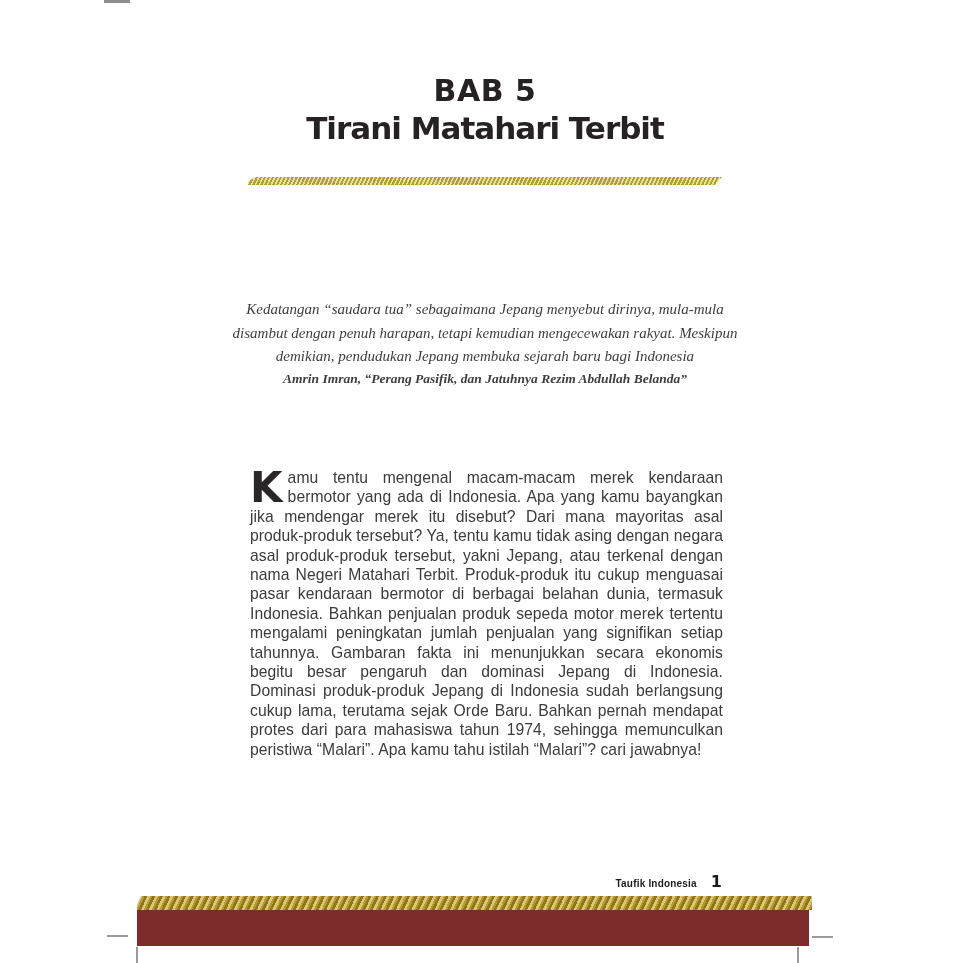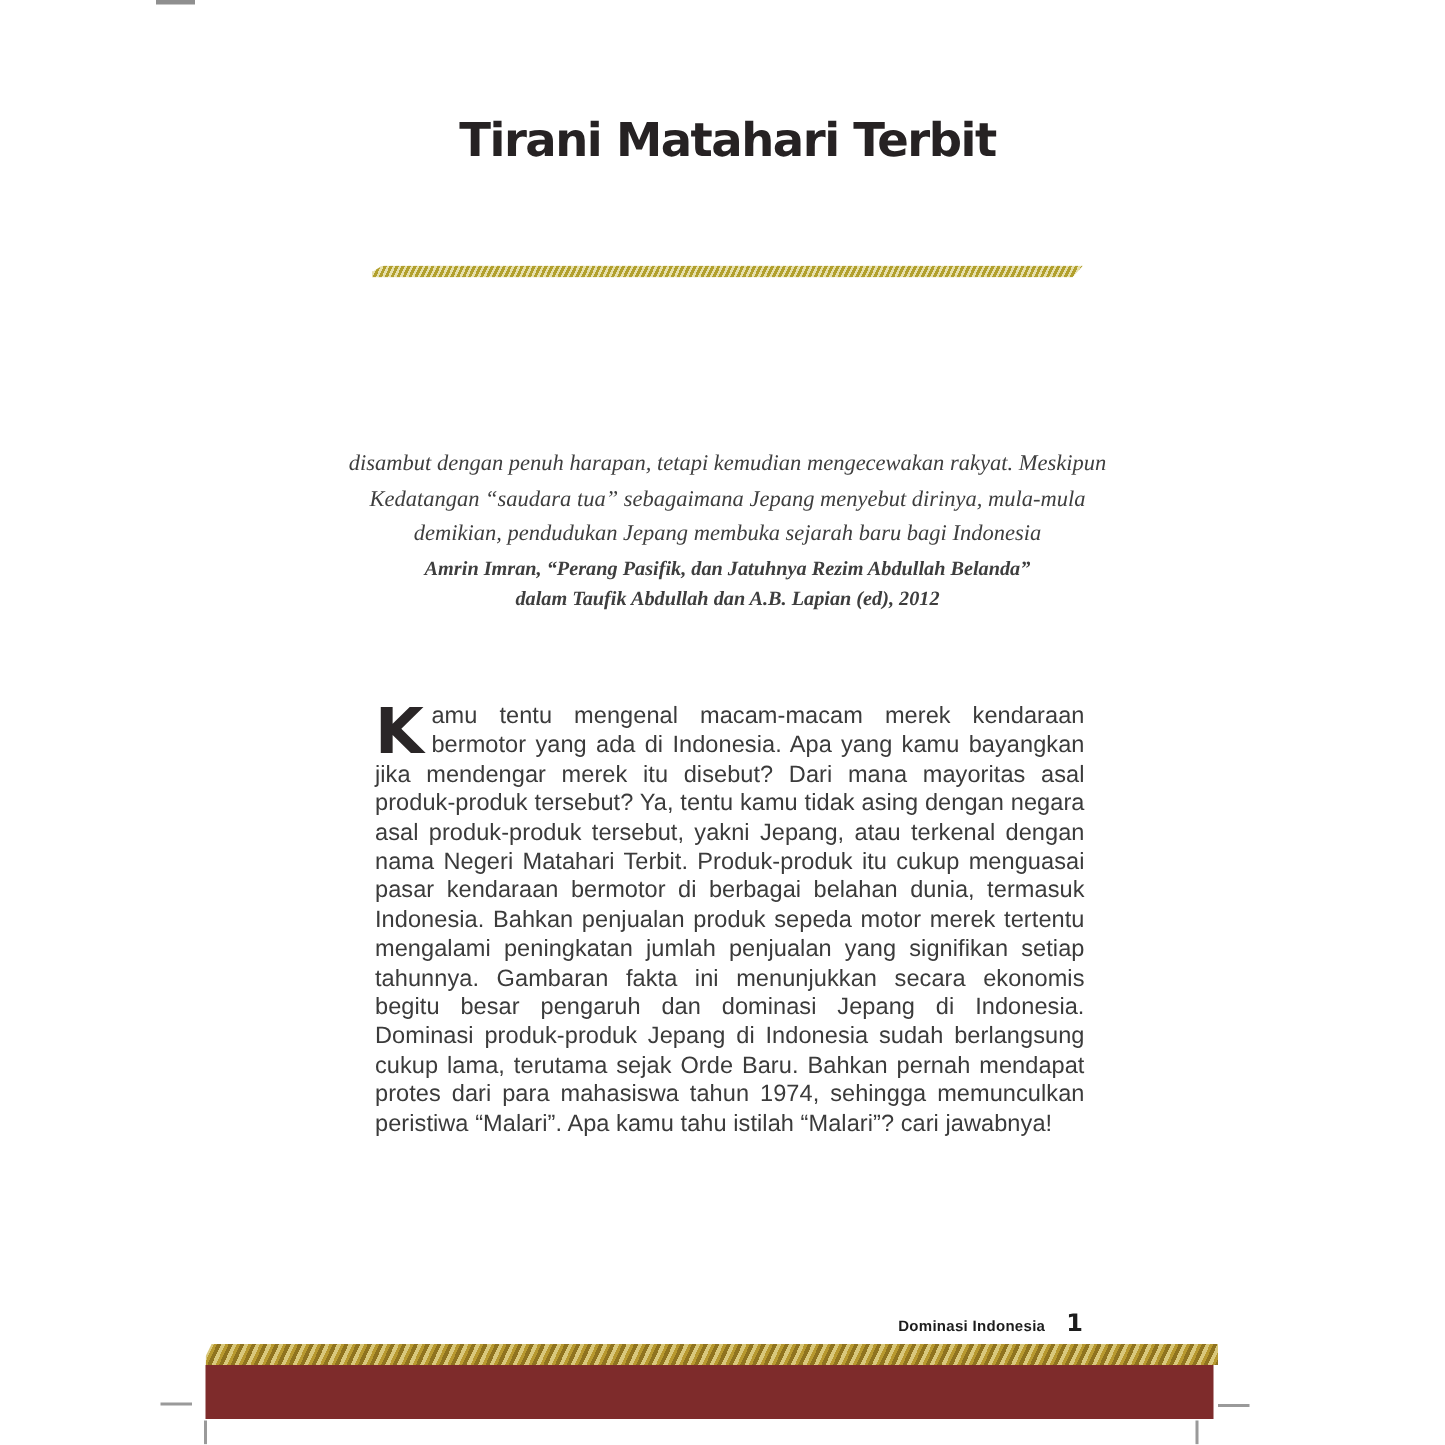--- a/index.html
+++ b/index.html
@@ -131,6 +131,7 @@
   <div class="crop crop-br-vline"></div>
 
   <div class="chapter-head">
+    <div class="chapter-label">BAB 5</div>
     <div class="chapter-title">Tirani Matahari Terbit</div>
   </div>
 

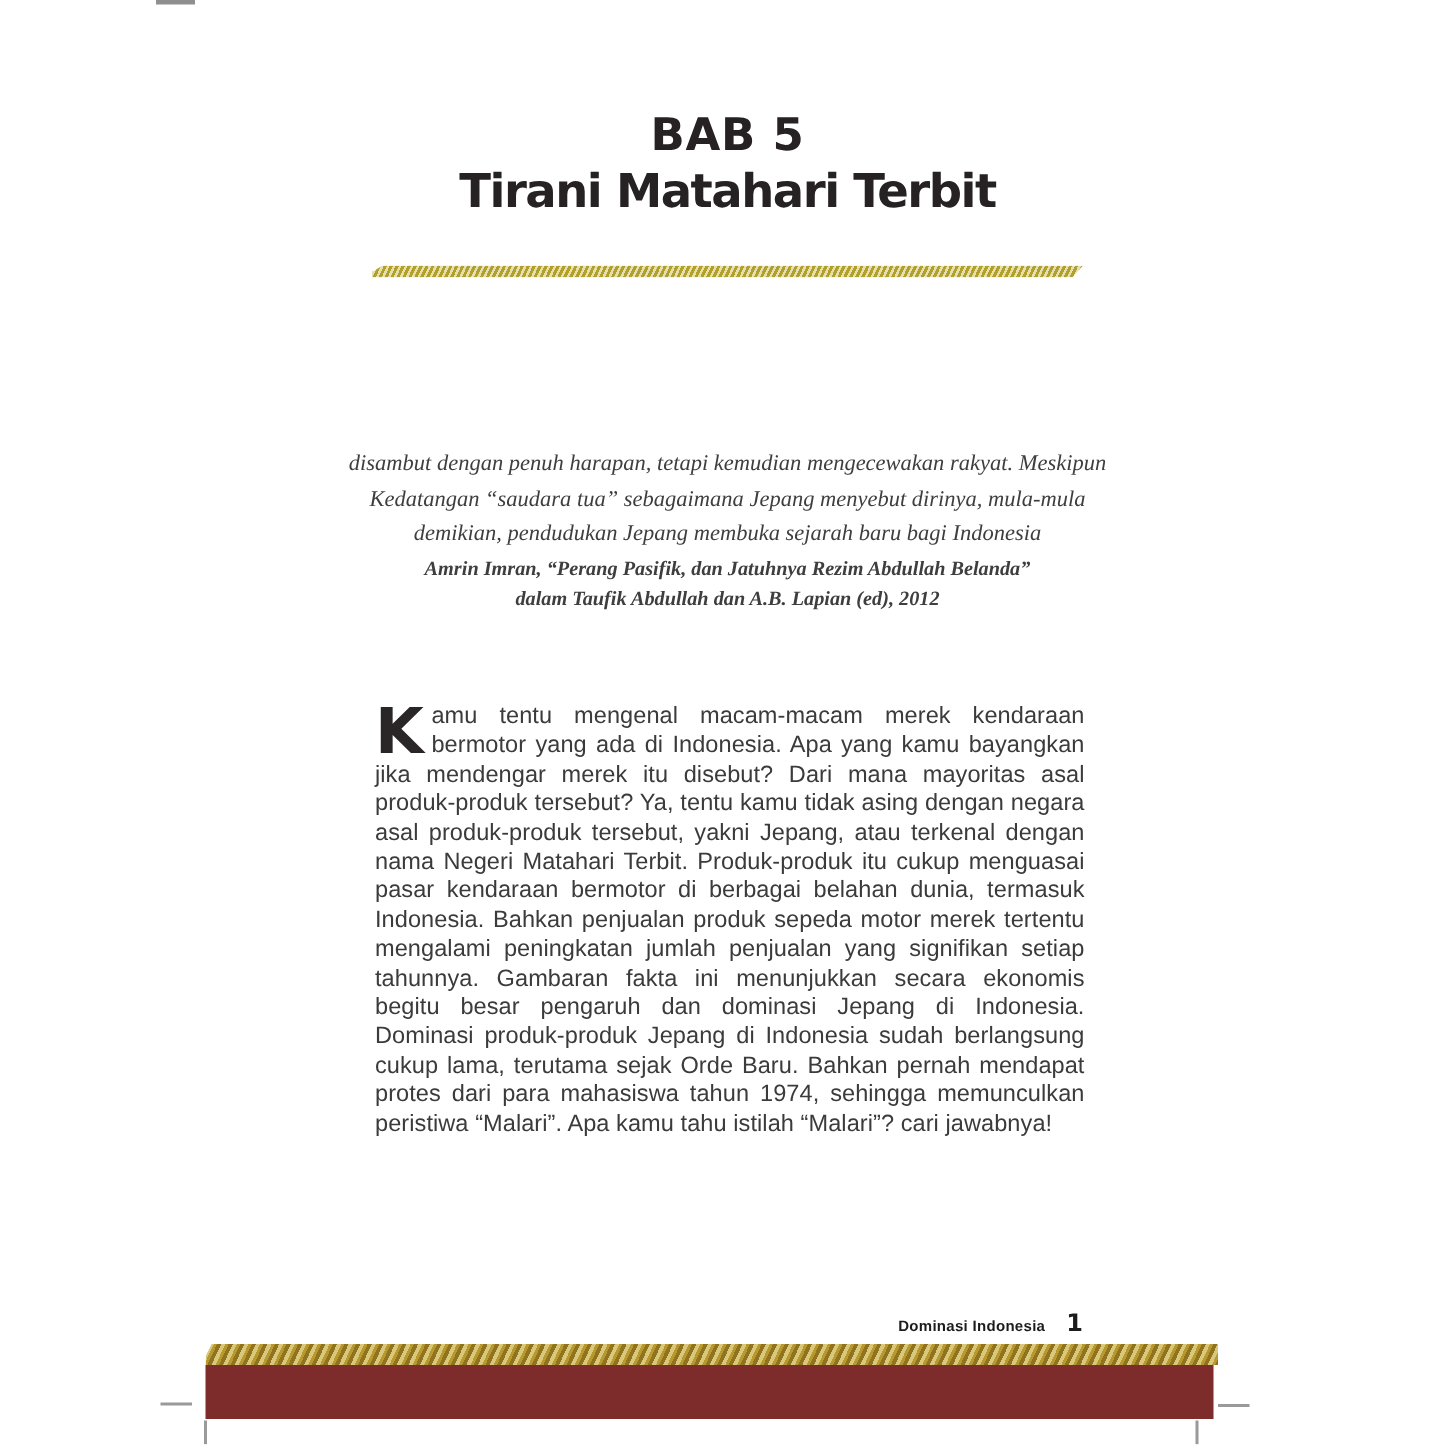--- a/index.html
+++ b/index.html
@@ -138,8 +138,8 @@
   <div class="divider"></div>
 
   <div class="epigraph">
+    <p class="q-line">Kedatangan “saudara tua” sebagaimana Jepang menyebut dirinya, mula-mula</p>
     <p class="q-line">disambut dengan penuh harapan, tetapi kemudian mengecewakan rakyat. Meskipun</p>
-    <p class="q-line">Kedatangan “saudara tua” sebagaimana Jepang menyebut dirinya, mula-mula</p>
     <p class="q-line">demikian, pendudukan Jepang membuka sejarah baru bagi Indonesia</p>
     <p class="q-attr">Amrin Imran, “Perang Pasifik, dan Jatuhnya Rezim Abdullah Belanda”</p>
     <p class="q-attr">dalam Taufik Abdullah dan A.B. Lapian (ed), 2012</p>

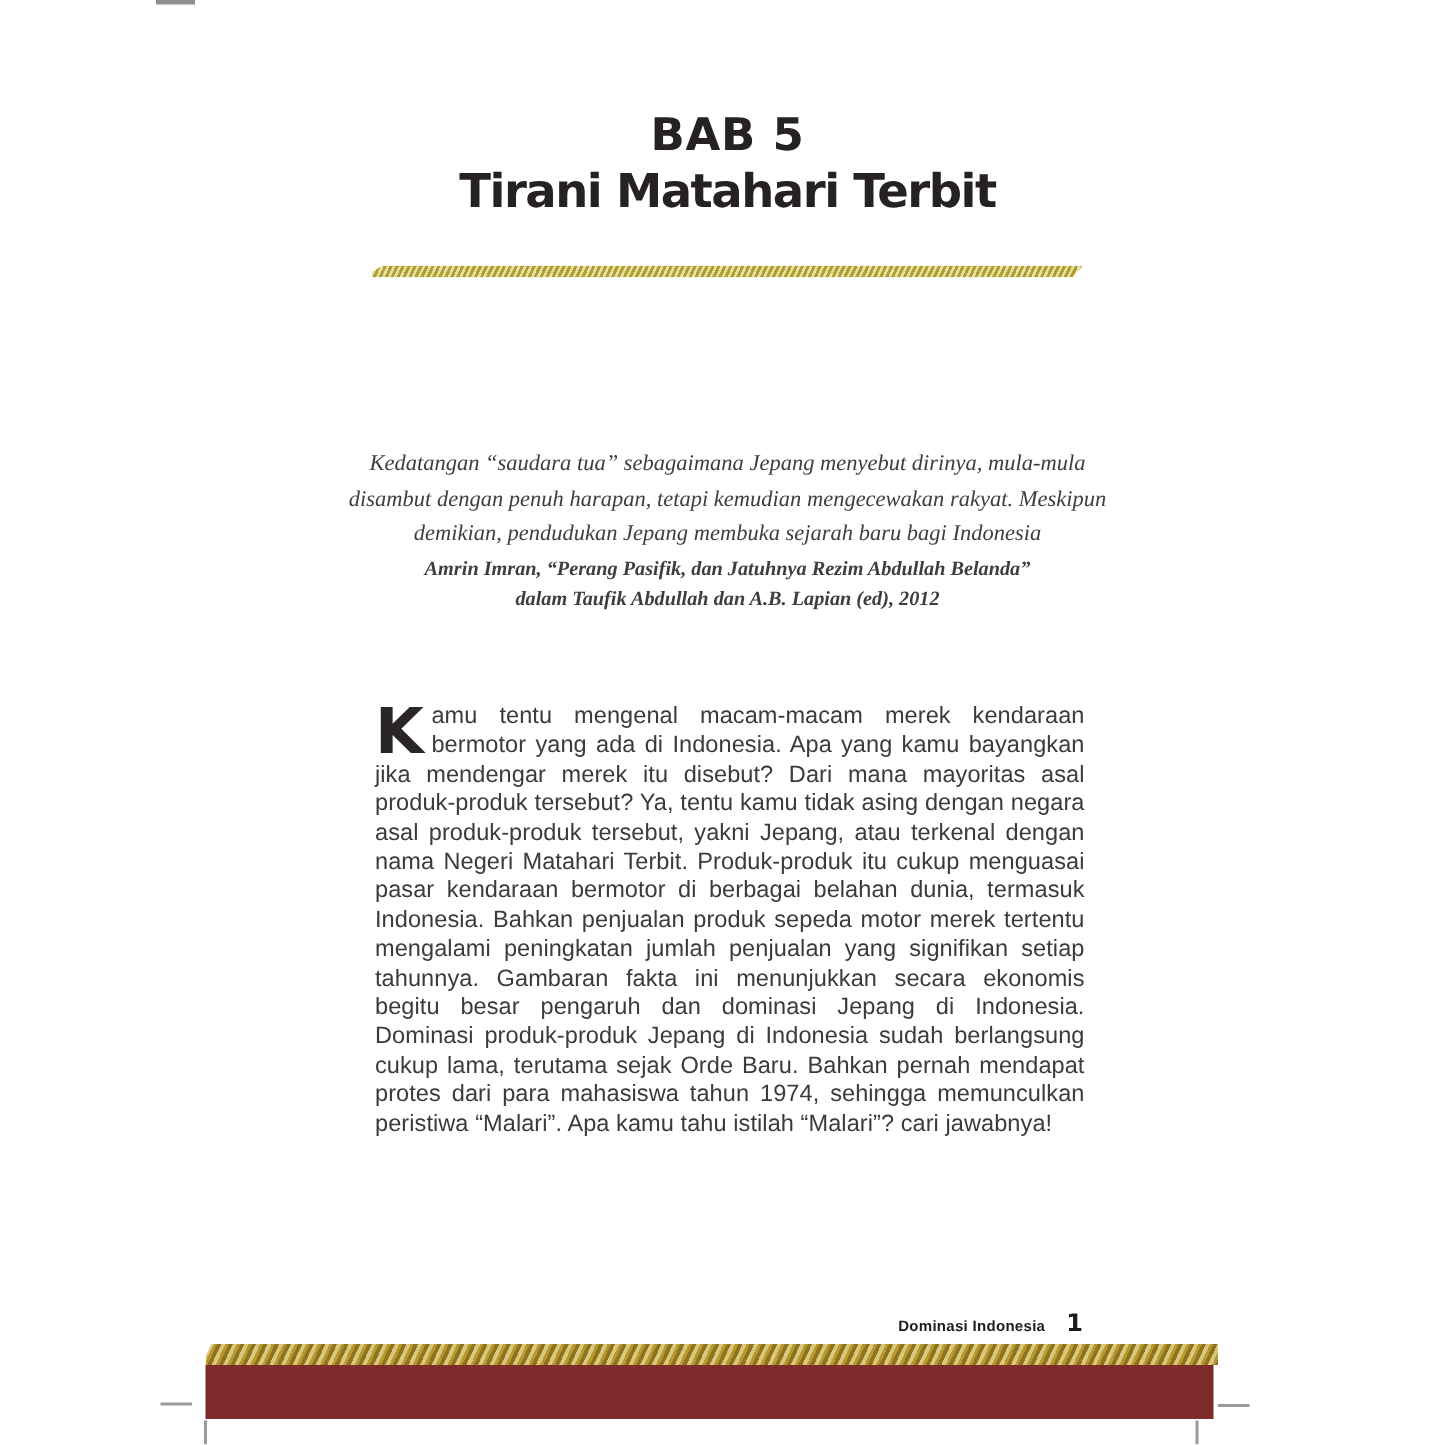--- a/index.html
+++ b/index.html
@@ -142,7 +142,6 @@
     <p class="q-line">disambut dengan penuh harapan, tetapi kemudian mengecewakan rakyat. Meskipun</p>
     <p class="q-line">demikian, pendudukan Jepang membuka sejarah baru bagi Indonesia</p>
     <p class="q-attr">Amrin Imran, “Perang Pasifik, dan Jatuhnya Rezim Abdullah Belanda”</p>
-    <p class="q-attr">dalam Taufik Abdullah dan A.B. Lapian (ed), 2012</p>
   </div>
 
   <div class="body-par">

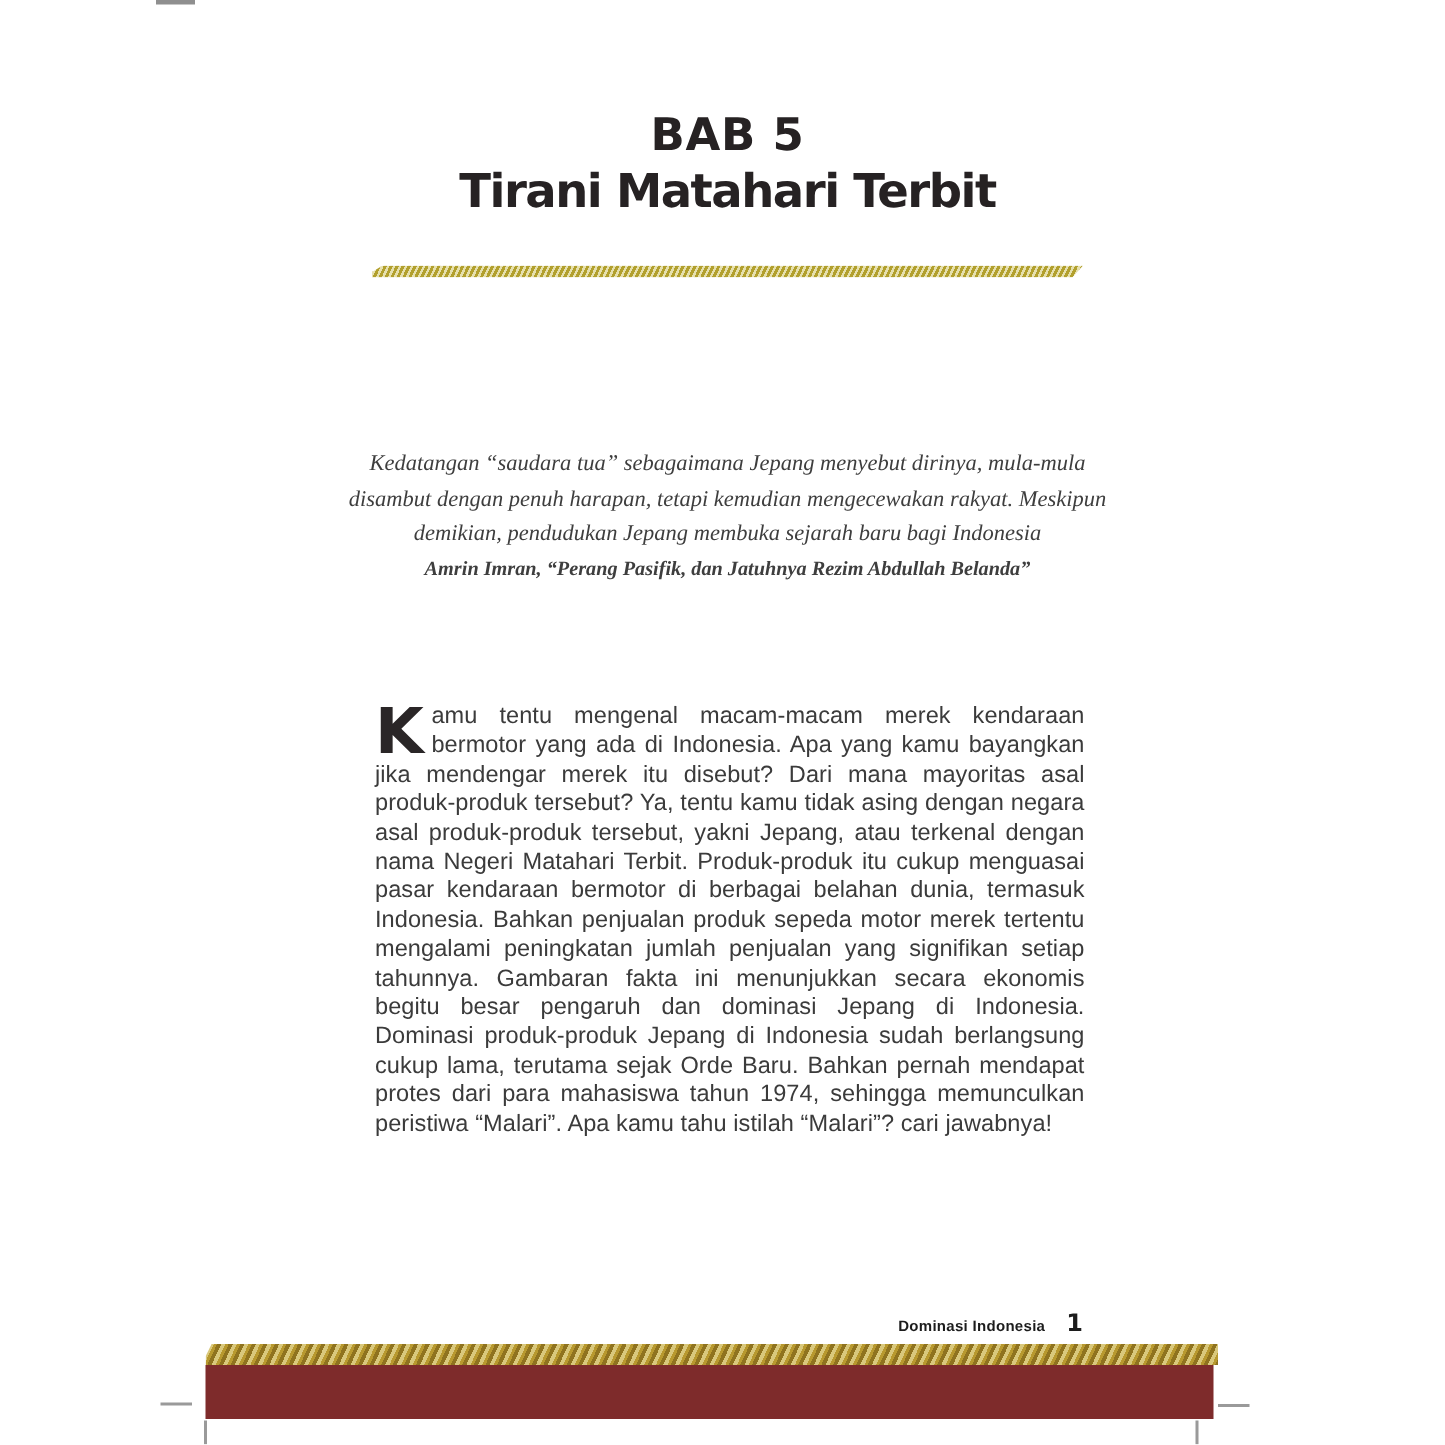--- a/index.html
+++ b/index.html
@@ -149,7 +149,7 @@
   </div>
 
   <div class="footer">
-    <span class="book-title">Dominasi Indonesia</span>
+    <span class="book-title">Taufik Indonesia</span>
     <span class="page-num">1</span>
   </div>
 

